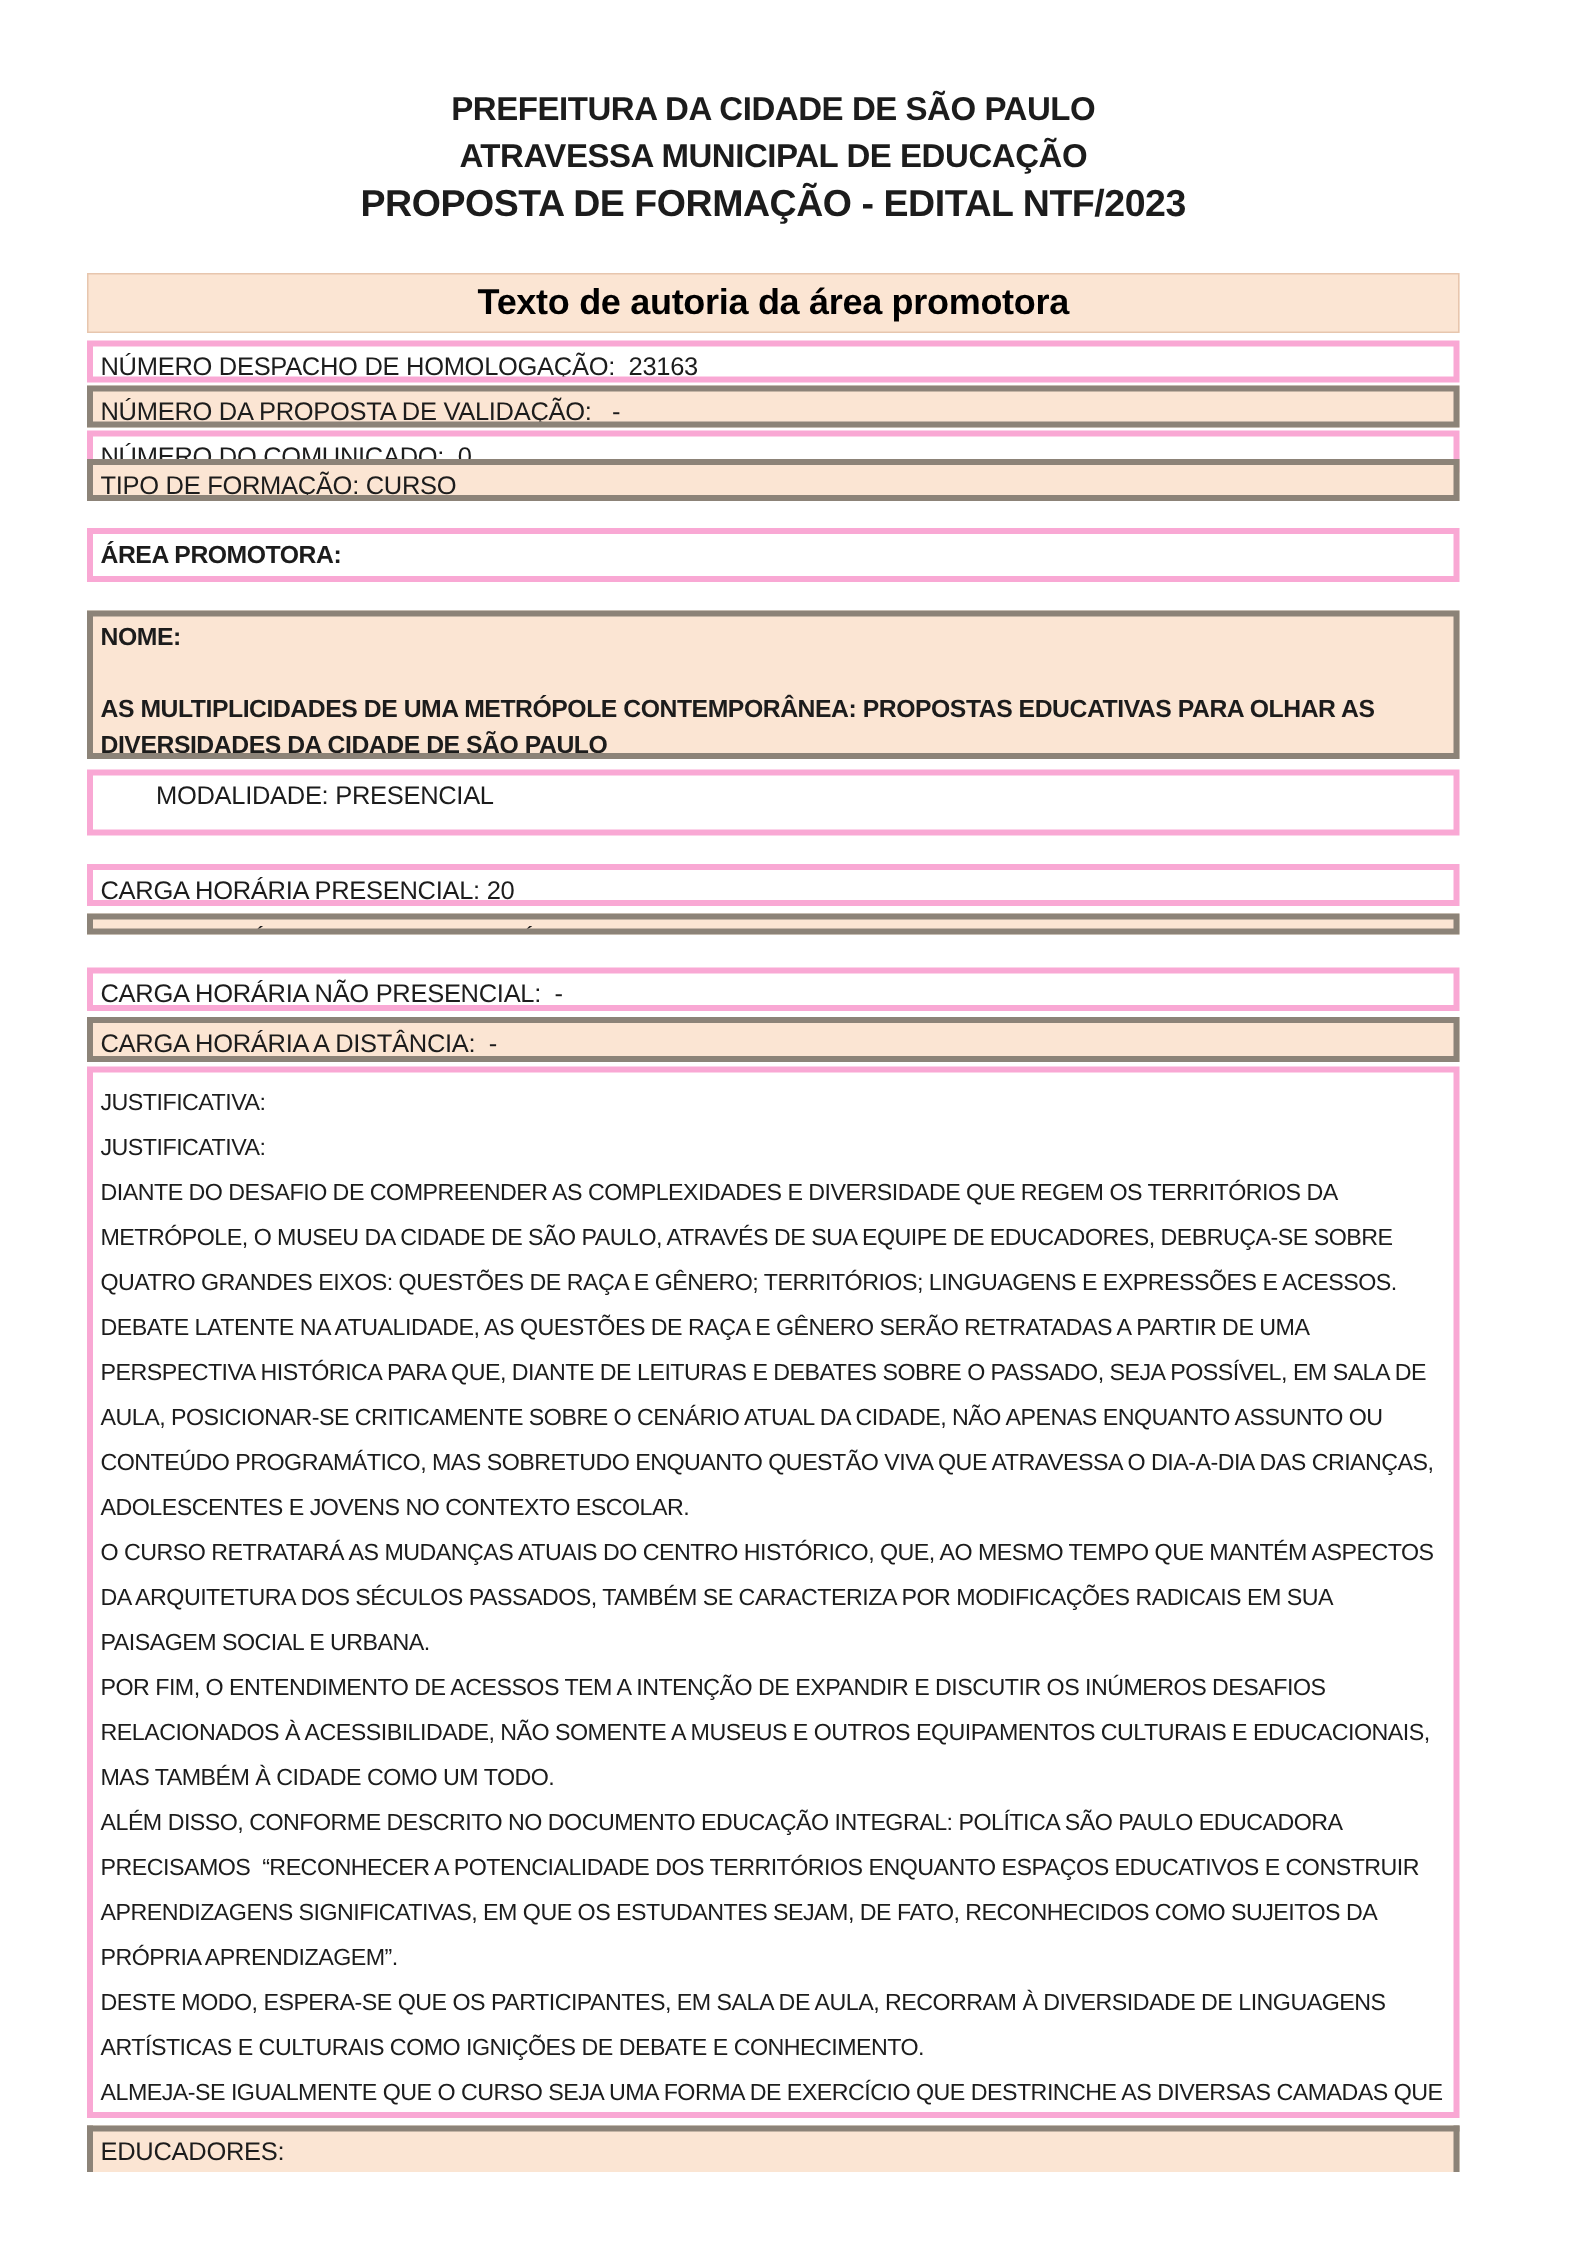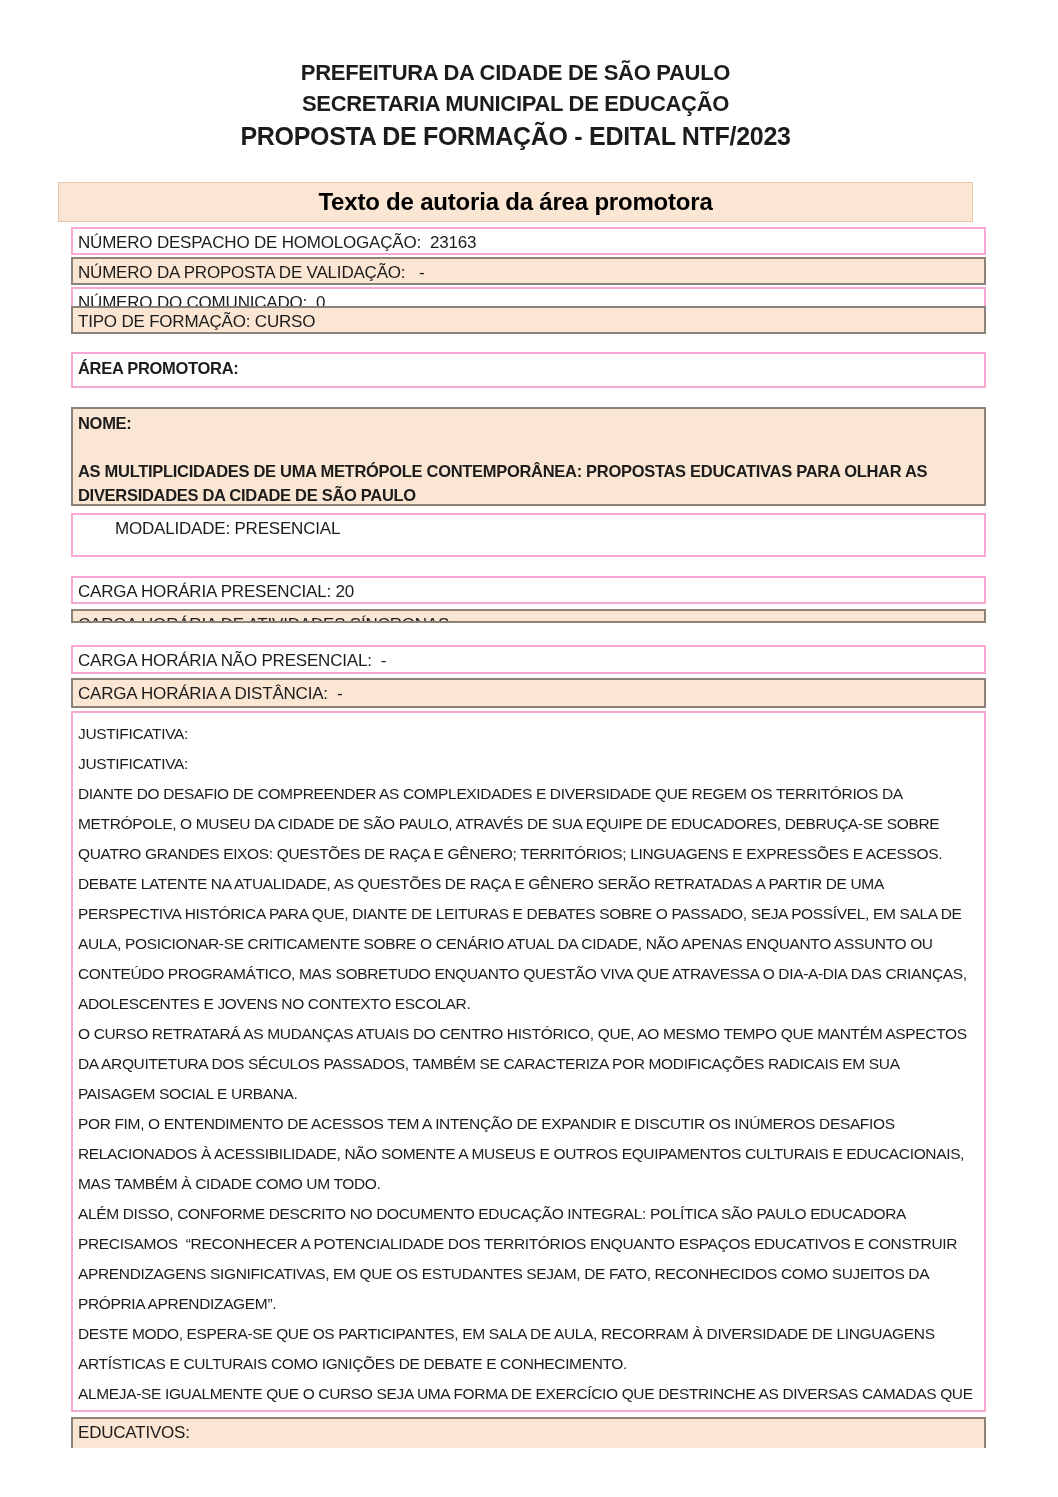--- a/index.html
+++ b/index.html
@@ -37,7 +37,7 @@
 
   <div class="header">
     <div class="header-line">PREFEITURA DA CIDADE DE SÃO PAULO</div>
-    <div class="header-line">SECRETARIA MUNICIPAL DE EDUCAÇÃO</div>
+    <div class="header-line">ATRAVESSA MUNICIPAL DE EDUCAÇÃO</div>
     <div class="header-line big">PROPOSTA DE FORMAÇÃO - EDITAL NTF/2023</div>
   </div>
 

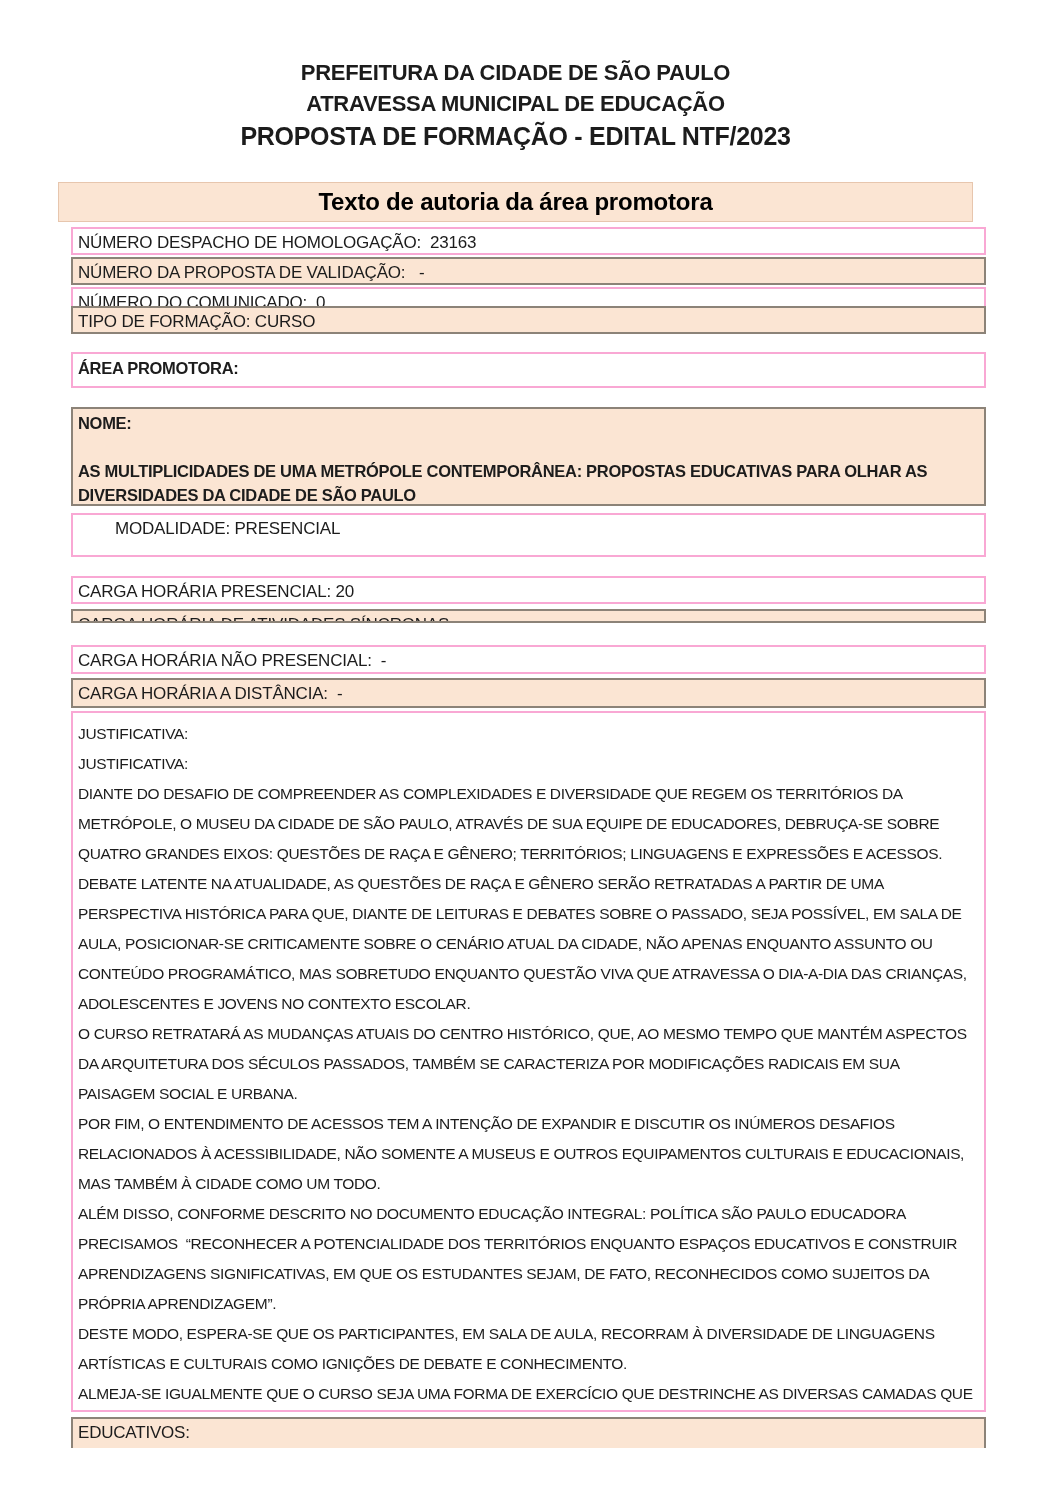--- a/index.html
+++ b/index.html
@@ -20,7 +20,7 @@
   }
   .row{
     position:absolute;left:58px;width:915px;box-sizing:border-box;
-    border:2px solid #f9a8d4;background:#ffffff;overflow:hidden;margin-left:13px;
+    border:4px solid #f9a8d4;background:#ffffff;overflow:hidden;
   }
   .row.peach{background:#fbe5d3;border-color:#8c8378;}
   .row-text{

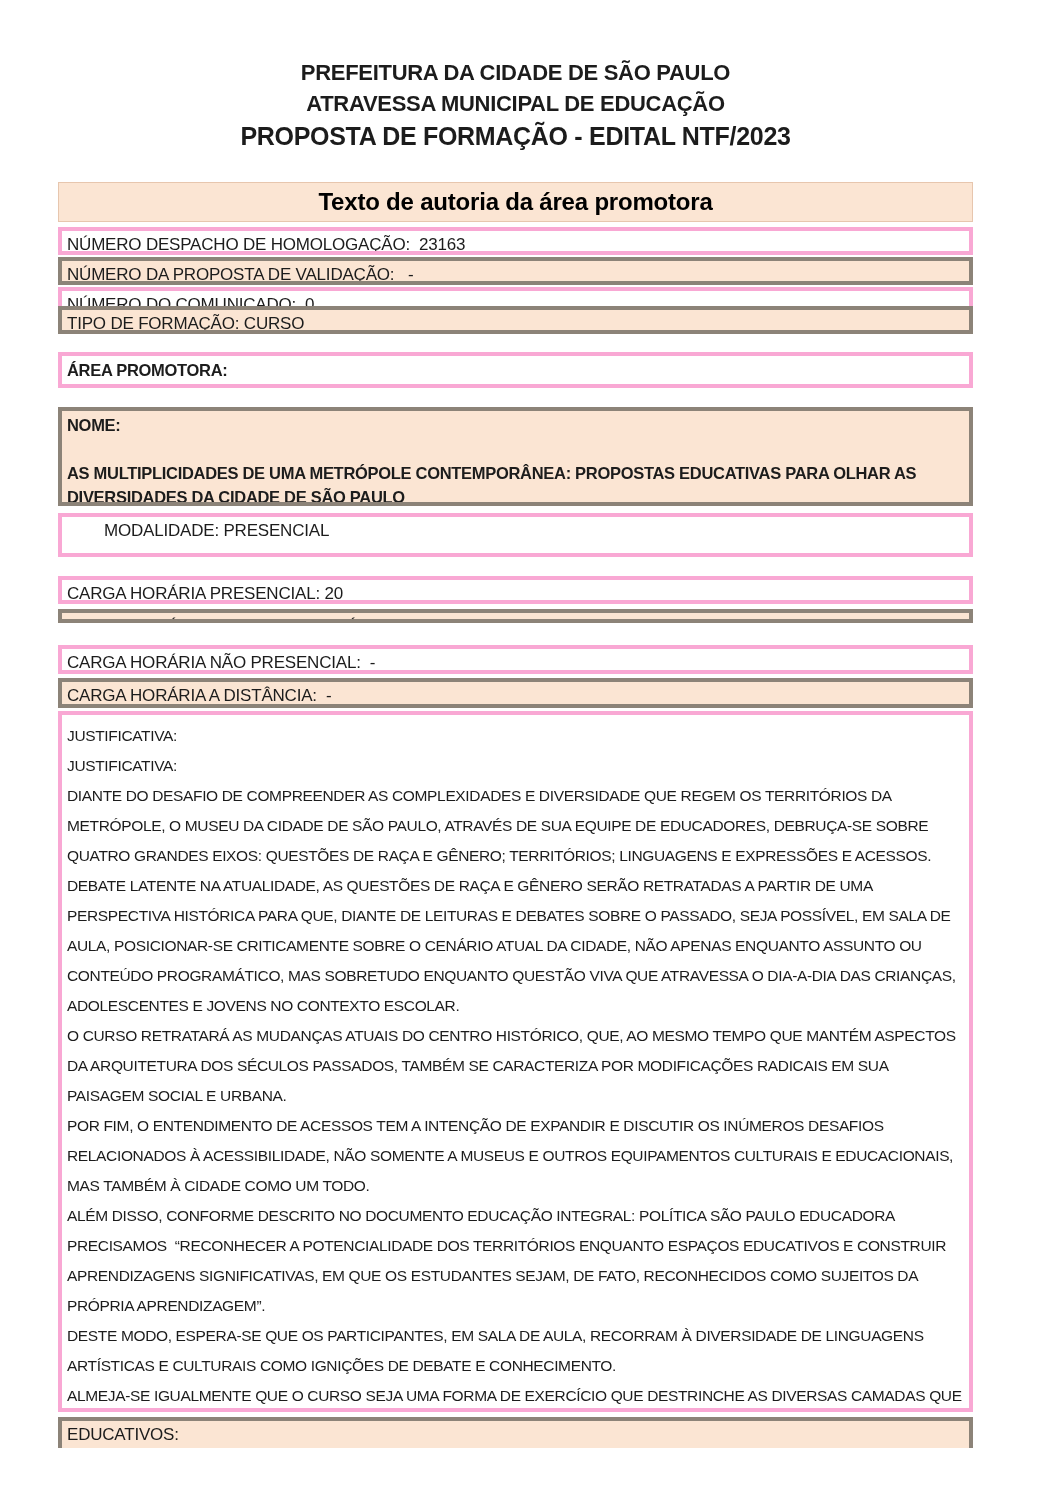--- a/index.html
+++ b/index.html
@@ -106,7 +106,7 @@
   </div>
 
   <div class="row peach" style="top:1417px;height:31px;border-bottom:none;">
-    <span class="row-text">EDUCATIVOS:</span>
+    <span class="row-text">EDUCADORES:</span>
   </div>
 
 </div>

